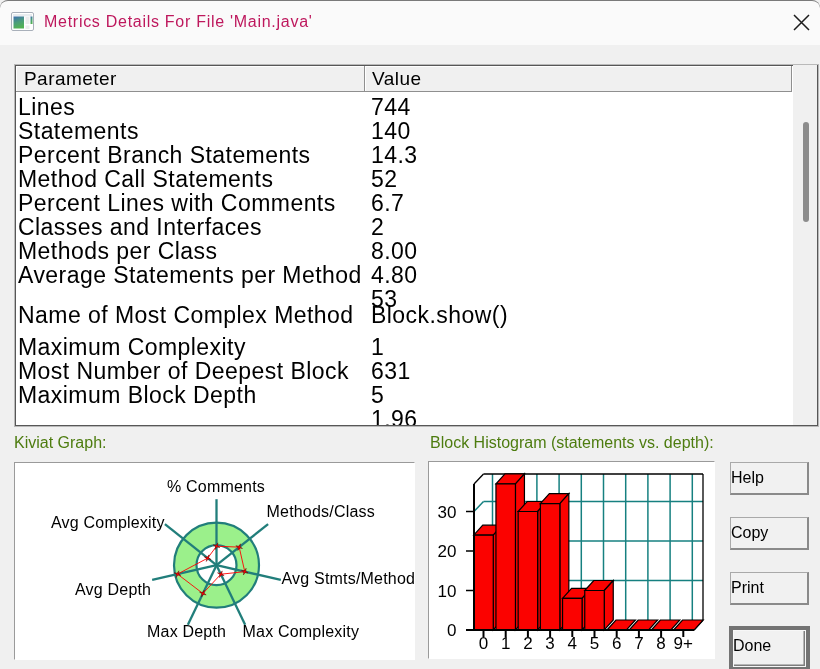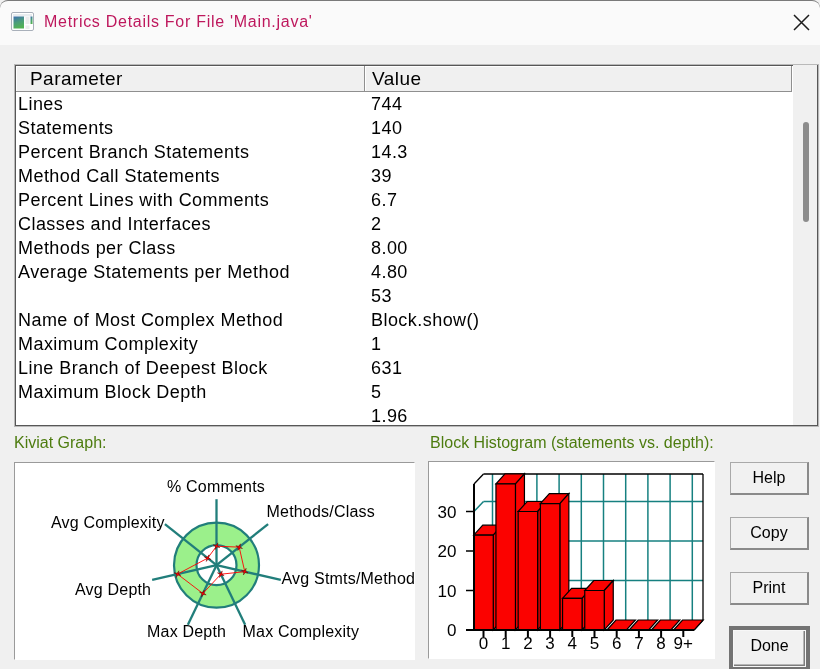--- a/index.html
+++ b/index.html
@@ -71,7 +71,7 @@
 <div class="abs" id="tbl">
   <div id="thead">
     <div class="hl"></div>
-    <div class="hcell" style="left:14px">Parameter</div>
+    <div class="hcell" style="left:8px">Parameter</div>
     <div class="hcell" style="left:356px">Value</div>
     <div id="hdiv"></div>
       <div id="hdiv2"></div>

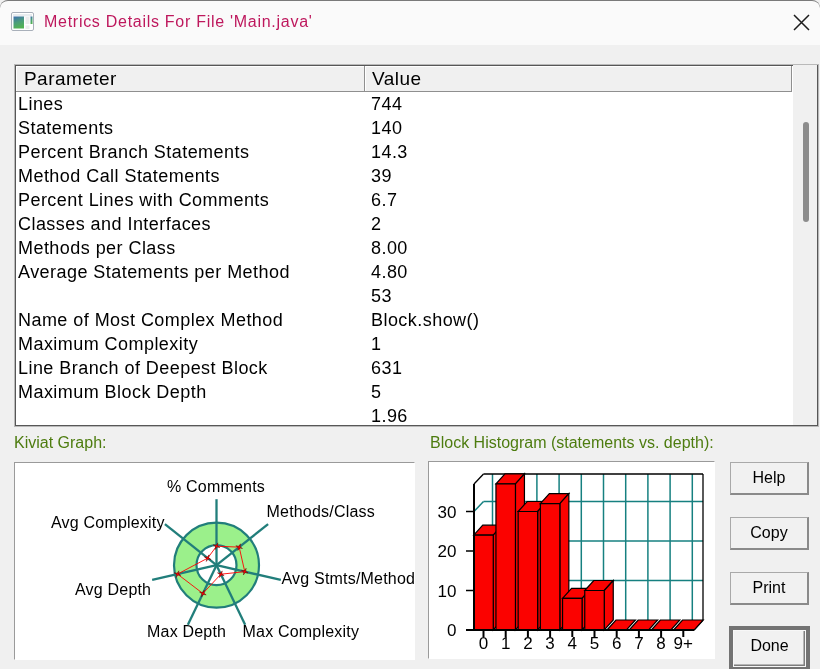--- a/index.html
+++ b/index.html
@@ -21,7 +21,7 @@
   #hdiv2{position:absolute;left:349px;top:1px;width:1px;height:24px;background:#fff;}
   .hcell{position:absolute;top:2px;font-size:19px;letter-spacing:0.45px;color:#000;}
   #rows{position:absolute;left:0;top:26px;width:776px;}
-  .row{position:absolute;left:0;width:776px;height:24px;font-size:18px;letter-spacing:0.45px;color:#000;}
+  .row{position:absolute;left:0;width:776px;height:24px;font-size:23px;letter-spacing:0.45px;color:#000;}
   .row .p{position:absolute;left:2px;top:2px;white-space:nowrap;}
   .row .v{position:absolute;left:355px;top:2px;white-space:nowrap;}
   

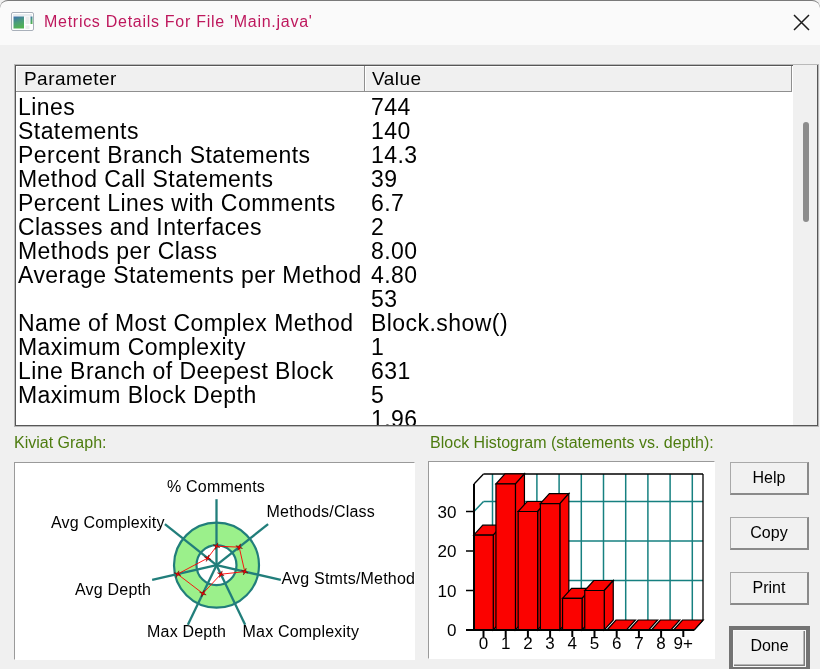--- a/index.html
+++ b/index.html
@@ -91,7 +91,7 @@
       </div>
       <div class="row" style="top:72px">
         <span class="p">Method Call Statements</span>
-        <span class="v">39</span>
+        <span class="v">52</span>
       </div>
       <div class="row" style="top:96px">
         <span class="p">Percent Lines with Comments</span>

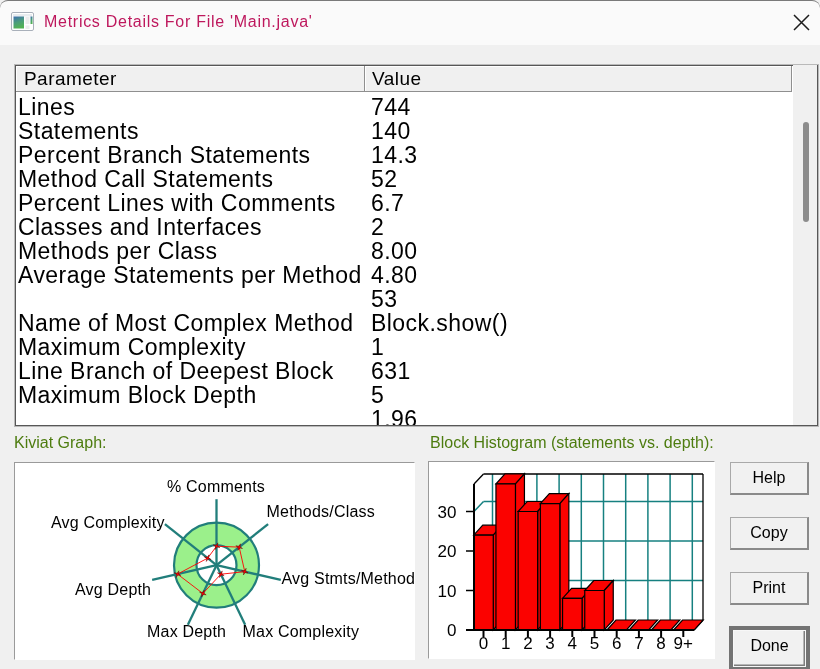--- a/index.html
+++ b/index.html
@@ -112,7 +112,7 @@
       <div class="row" style="top:192px">
         <span class="v">53</span>
       </div>
-      <div class="row" style="top:216px">
+      <div class="row" style="top:208px">
         <span class="p">Name of Most Complex Method</span>
         <span class="v">Block.show()</span>
       </div>

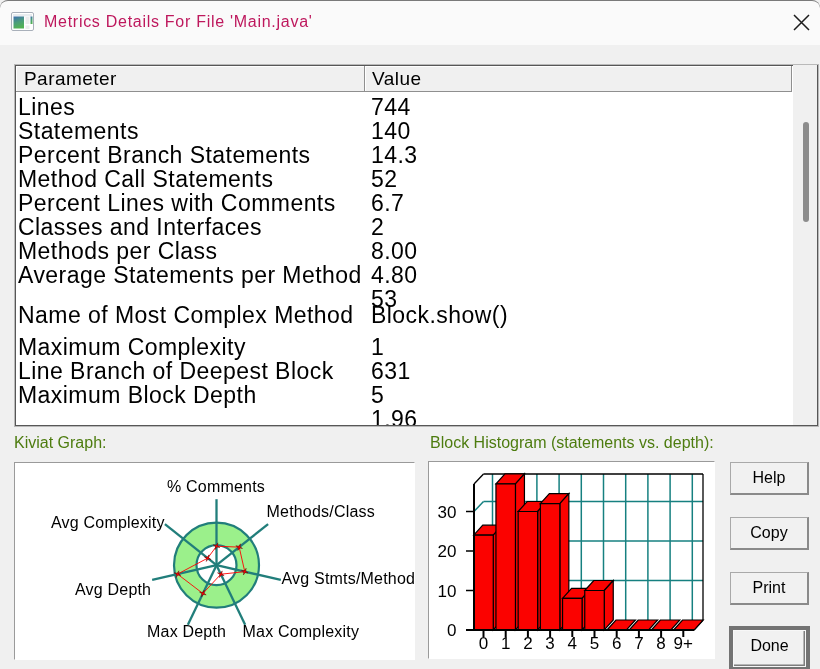--- a/index.html
+++ b/index.html
@@ -121,7 +121,7 @@
         <span class="v">1</span>
       </div>
       <div class="row" style="top:264px">
-        <span class="p">Line Branch of Deepest Block</span>
+        <span class="p">Most Number of Deepest Block</span>
         <span class="v">631</span>
       </div>
       <div class="row" style="top:288px">

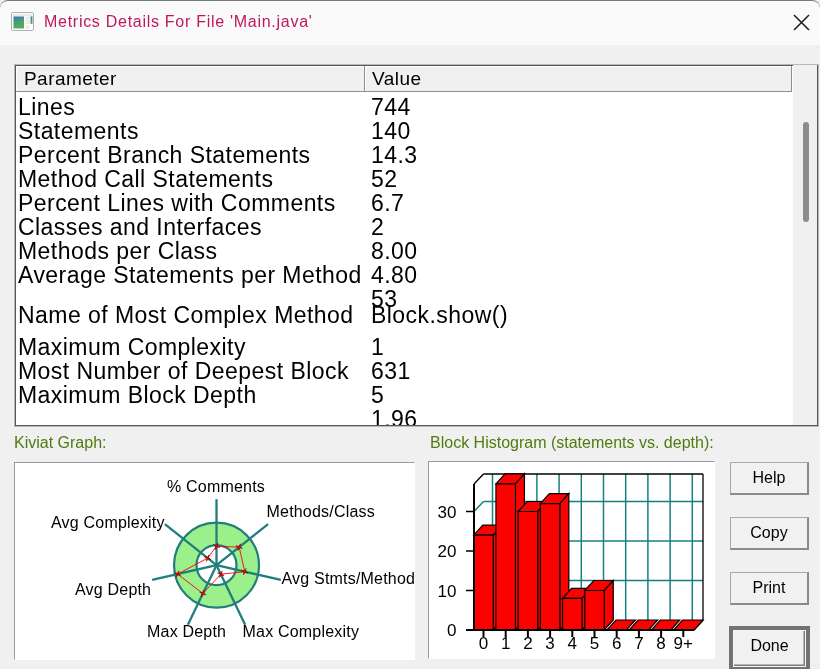--- a/index.html
+++ b/index.html
@@ -39,7 +39,7 @@
   .btn{position:absolute;left:730px;width:79px;height:33px;background:#f1f1f1;
        box-sizing:border-box;border:1px solid #a9a9a9;
        border-right:2px solid #8a8a8a;border-bottom:2px solid #8a8a8a;
-       font-size:16px;color:#000;text-align:center;line-height:29px;}
+       font-size:16px;color:#000;line-height:29px;}
   #done{left:729px;width:81px;height:45px;border:4px solid #737373;
         box-shadow:inset 0 0 0 1px #f7f7f7, inset -2.5px -2.5px 0 0 #7d7d7d;line-height:32px;}
 </style>

